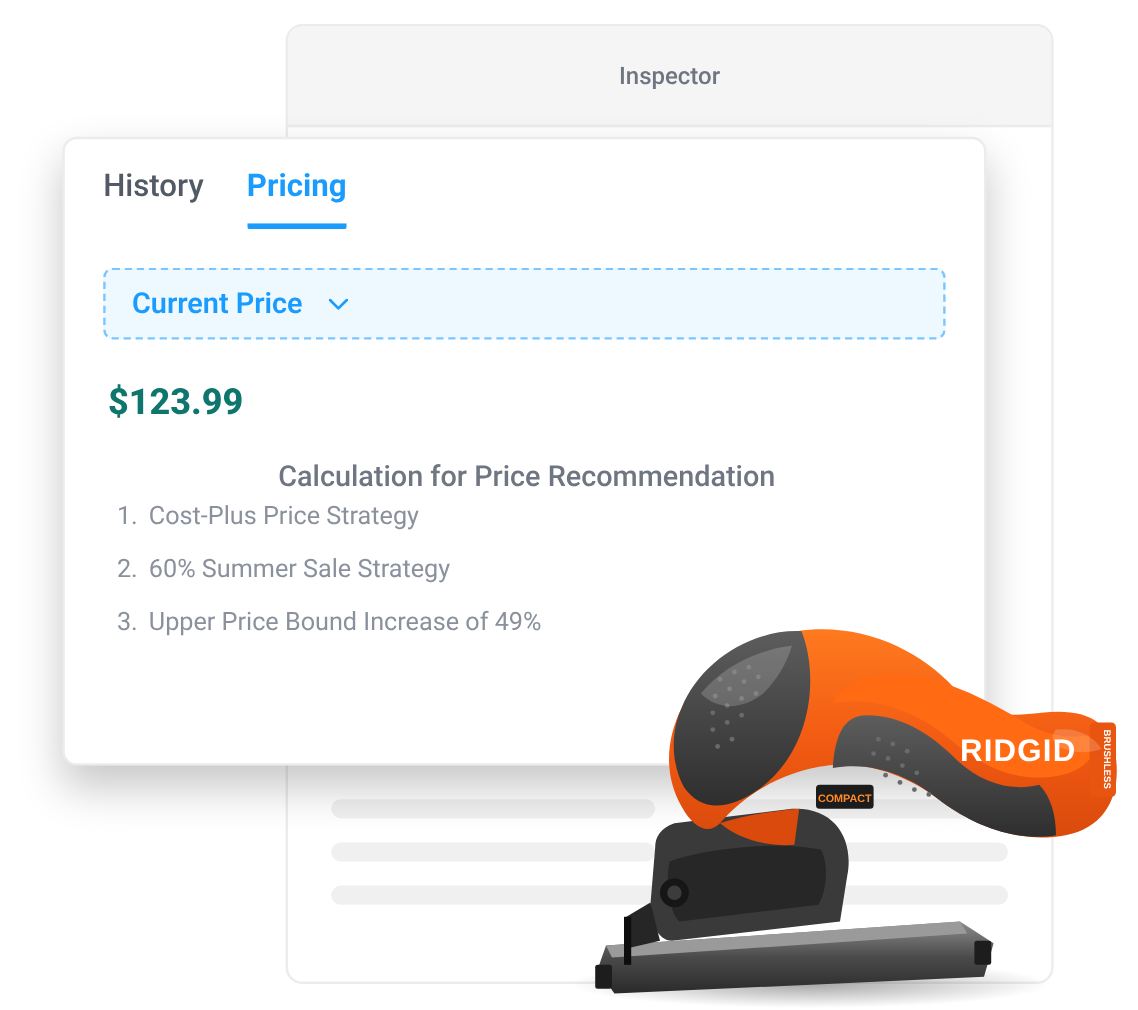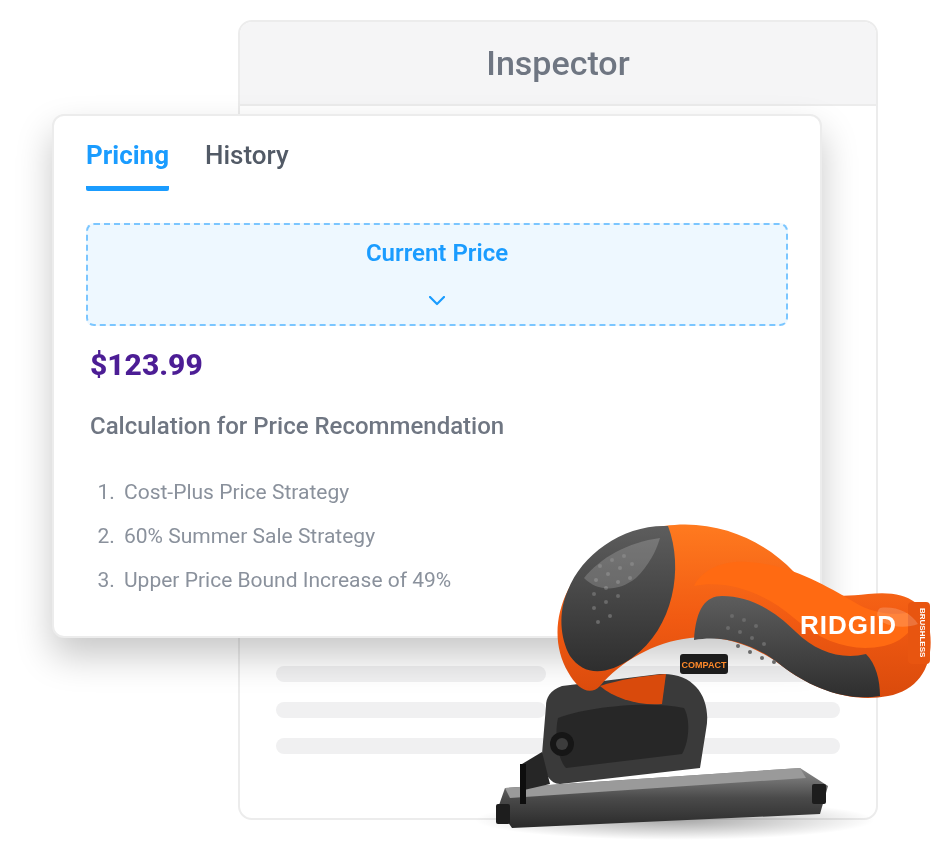--- a/index.html
+++ b/index.html
@@ -31,7 +31,7 @@
     display: flex;
     align-items: center;
     justify-content: center;
-    font-size: 34px;
+    font-size: 20px;
     color: #6f7682;
     font-weight: 500;
   }

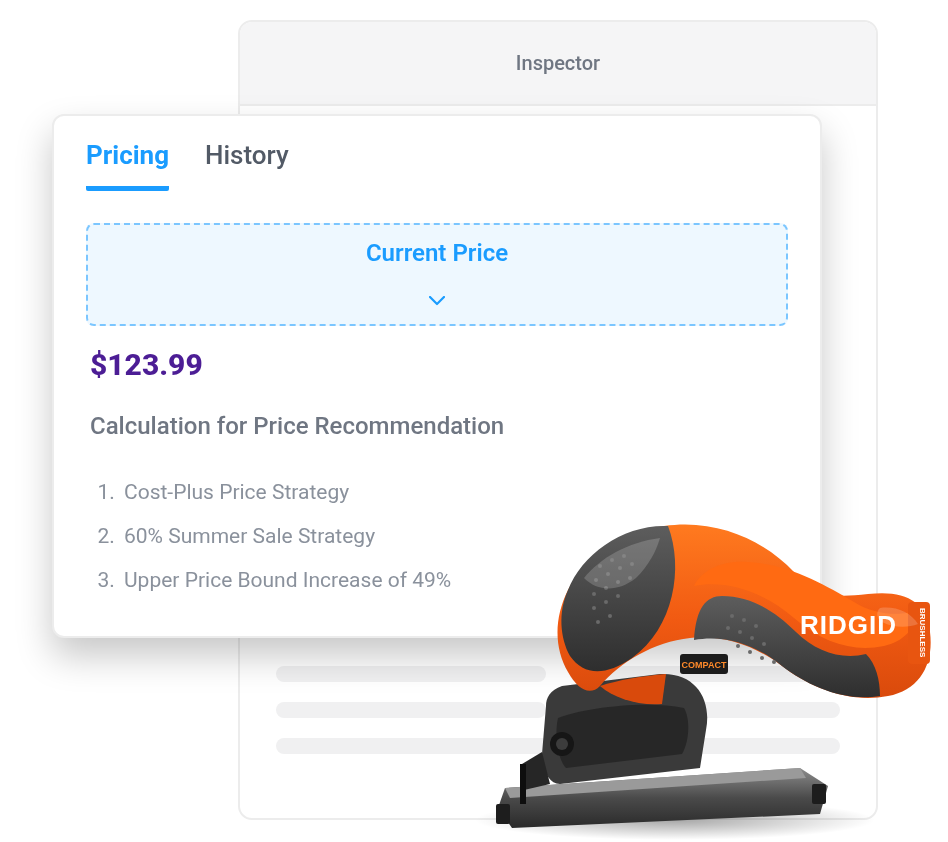--- a/index.html
+++ b/index.html
@@ -164,8 +164,8 @@
 
 <div class="pricing-card">
   <div class="tabs">
+    <div class="tab">History</div>
     <div class="tab active">Pricing</div>
-    <div class="tab">History</div>
   </div>
 
   <div class="current-price-box">

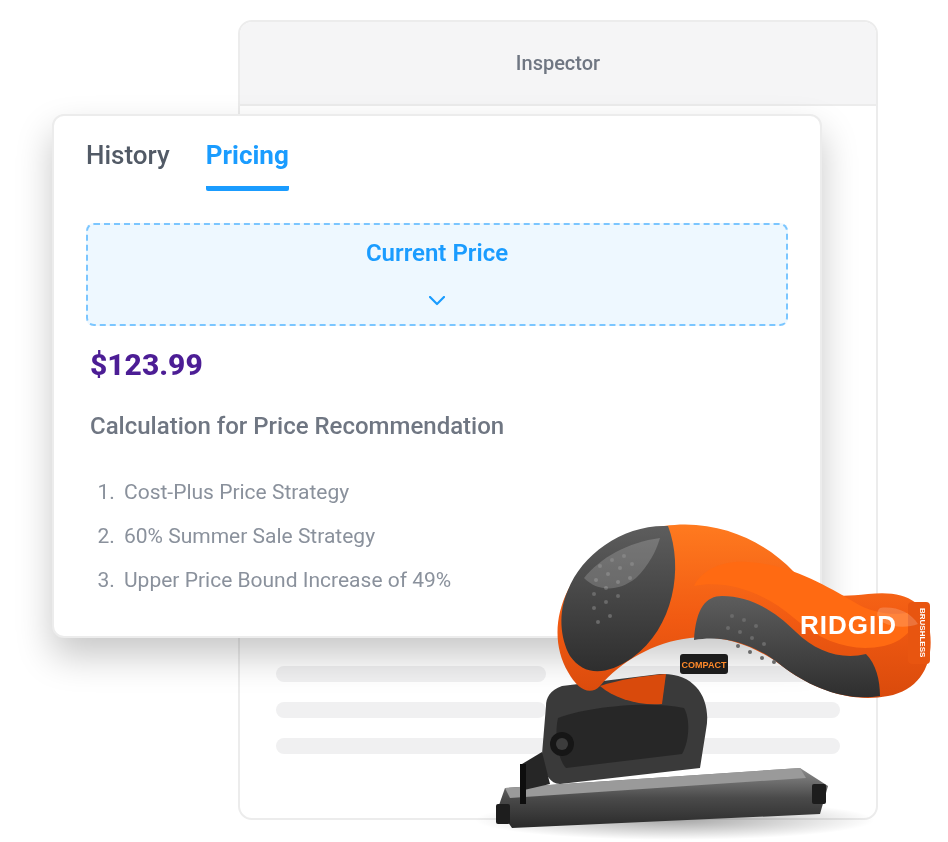--- a/index.html
+++ b/index.html
@@ -97,7 +97,6 @@
     font-size: 24px;
     font-weight: 600;
     cursor: pointer;
-    flex-direction: column;
   }
   .chevron {
     font-size: 18px;

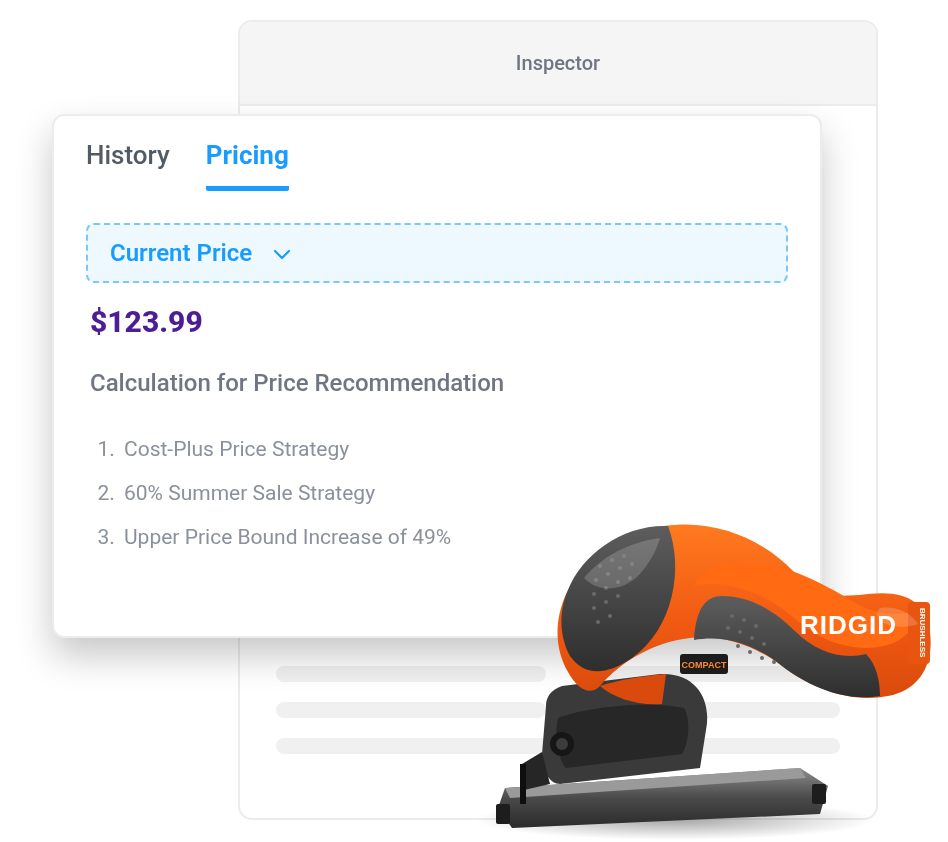--- a/index.html
+++ b/index.html
@@ -104,10 +104,10 @@
   }
 
   .price-value {
-    margin-top: 21px;
+    margin-top: 35px;
     font-size: 30px;
     font-weight: 800;
-    color: #4c1d95;
+    color: #0f766e;
     padding-left: 4px;
   }
 

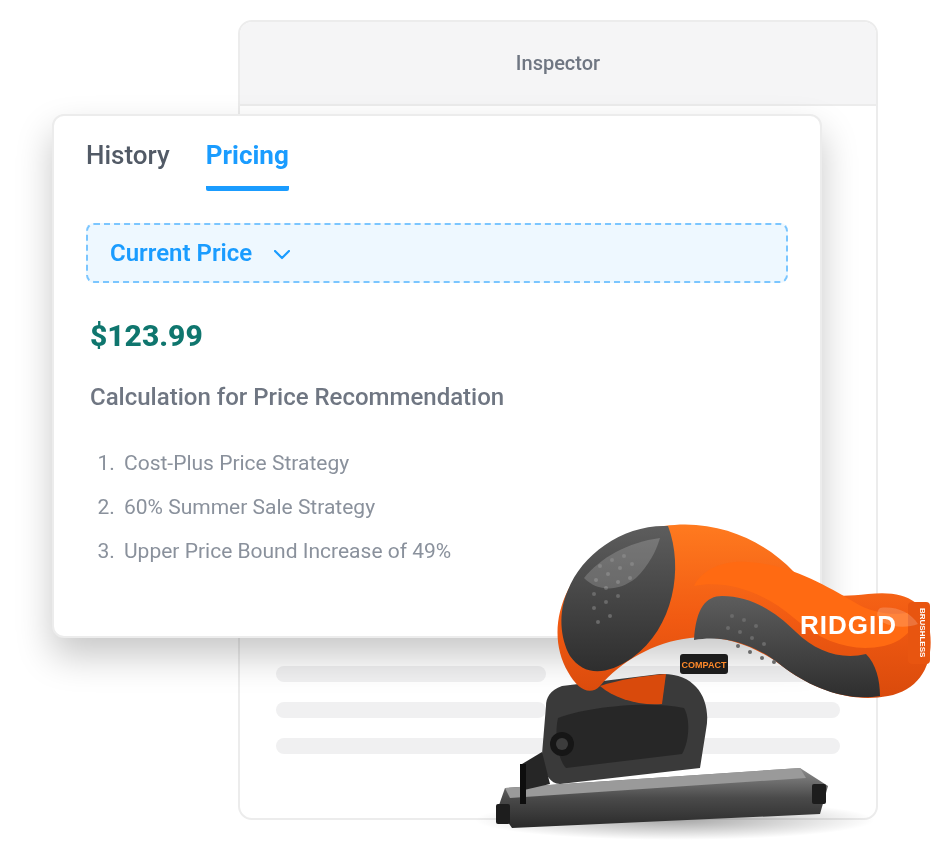--- a/index.html
+++ b/index.html
@@ -117,6 +117,7 @@
     color: #6f7682;
     font-weight: 500;
     padding-left: 4px;
+    text-align: center;
   }
 
   ol.strategies {

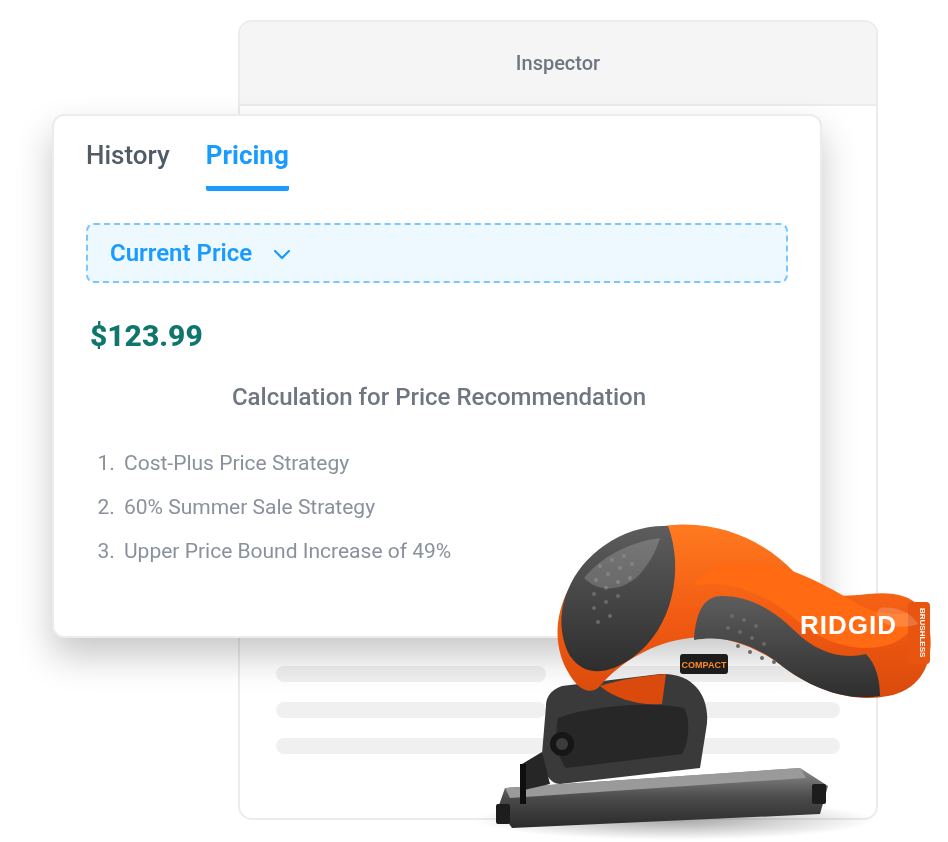--- a/index.html
+++ b/index.html
@@ -121,7 +121,7 @@
   }
 
   ol.strategies {
-    margin-top: 40px;
+    margin-top: 8px;
     padding-left: 34px;
     color: #8a919c;
     font-size: 21px;

